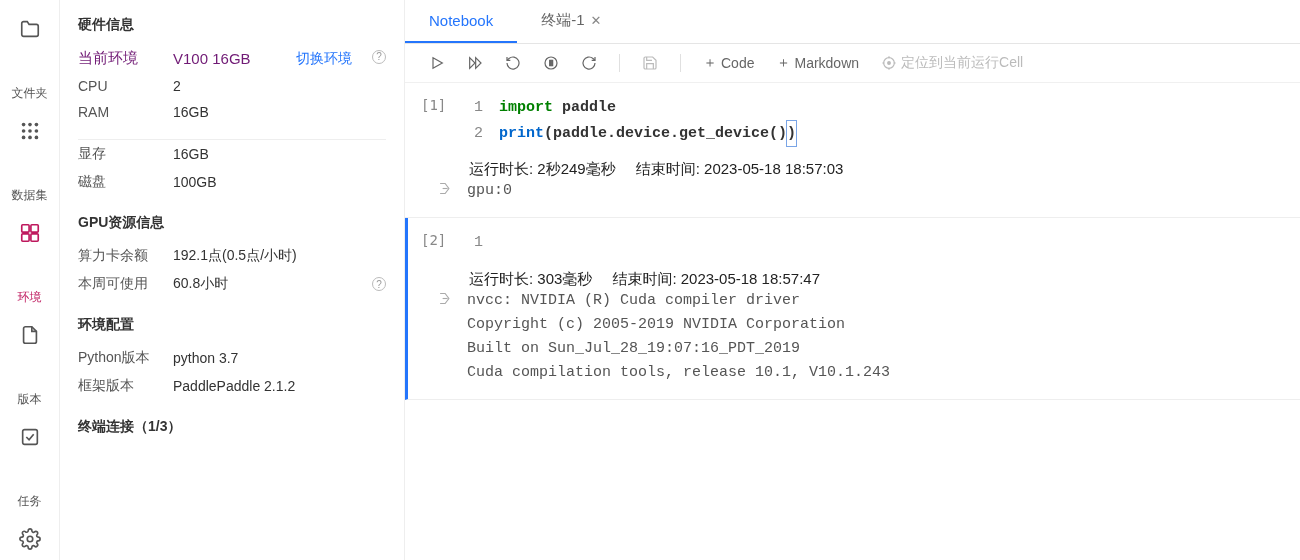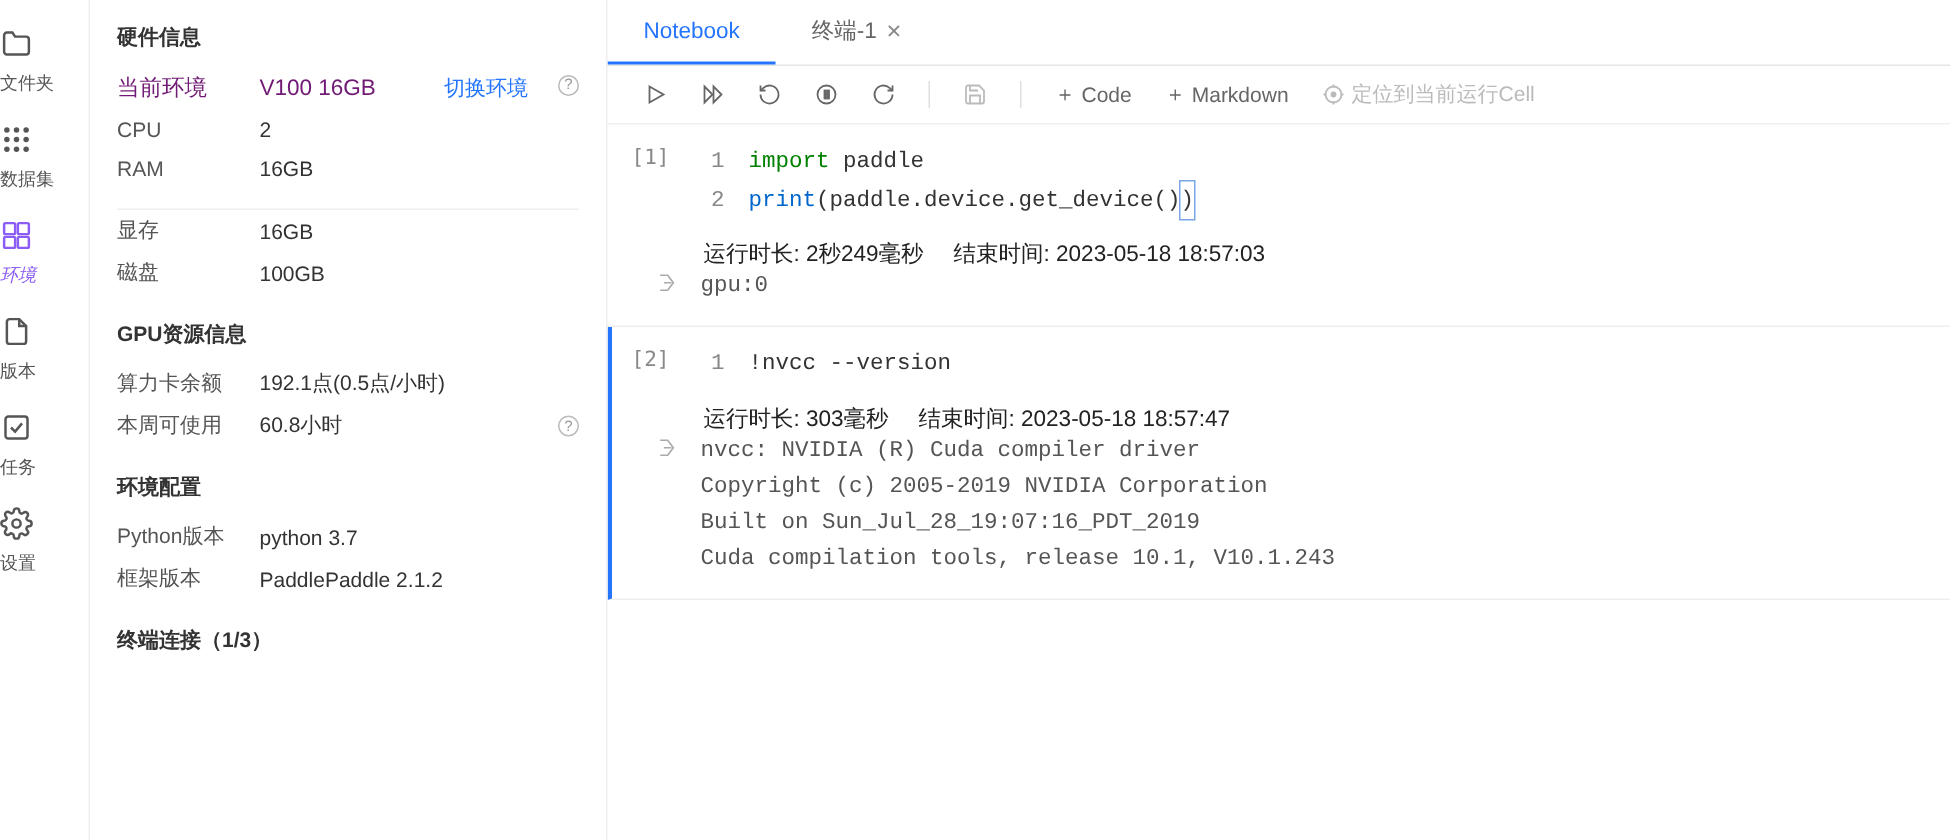--- a/index.html
+++ b/index.html
@@ -25,9 +25,11 @@
   width: 100%;
   display: flex;
   flex-direction: column;
+  align-items: center;
   padding: 8px 0 10px;
   cursor: pointer;
   color: #555;
+  gap: 38px;
 }
 .icon-item.active { color: #8b5cf6; font-style: italic; }
 .icon-item svg { width: 22px; height: 22px; }

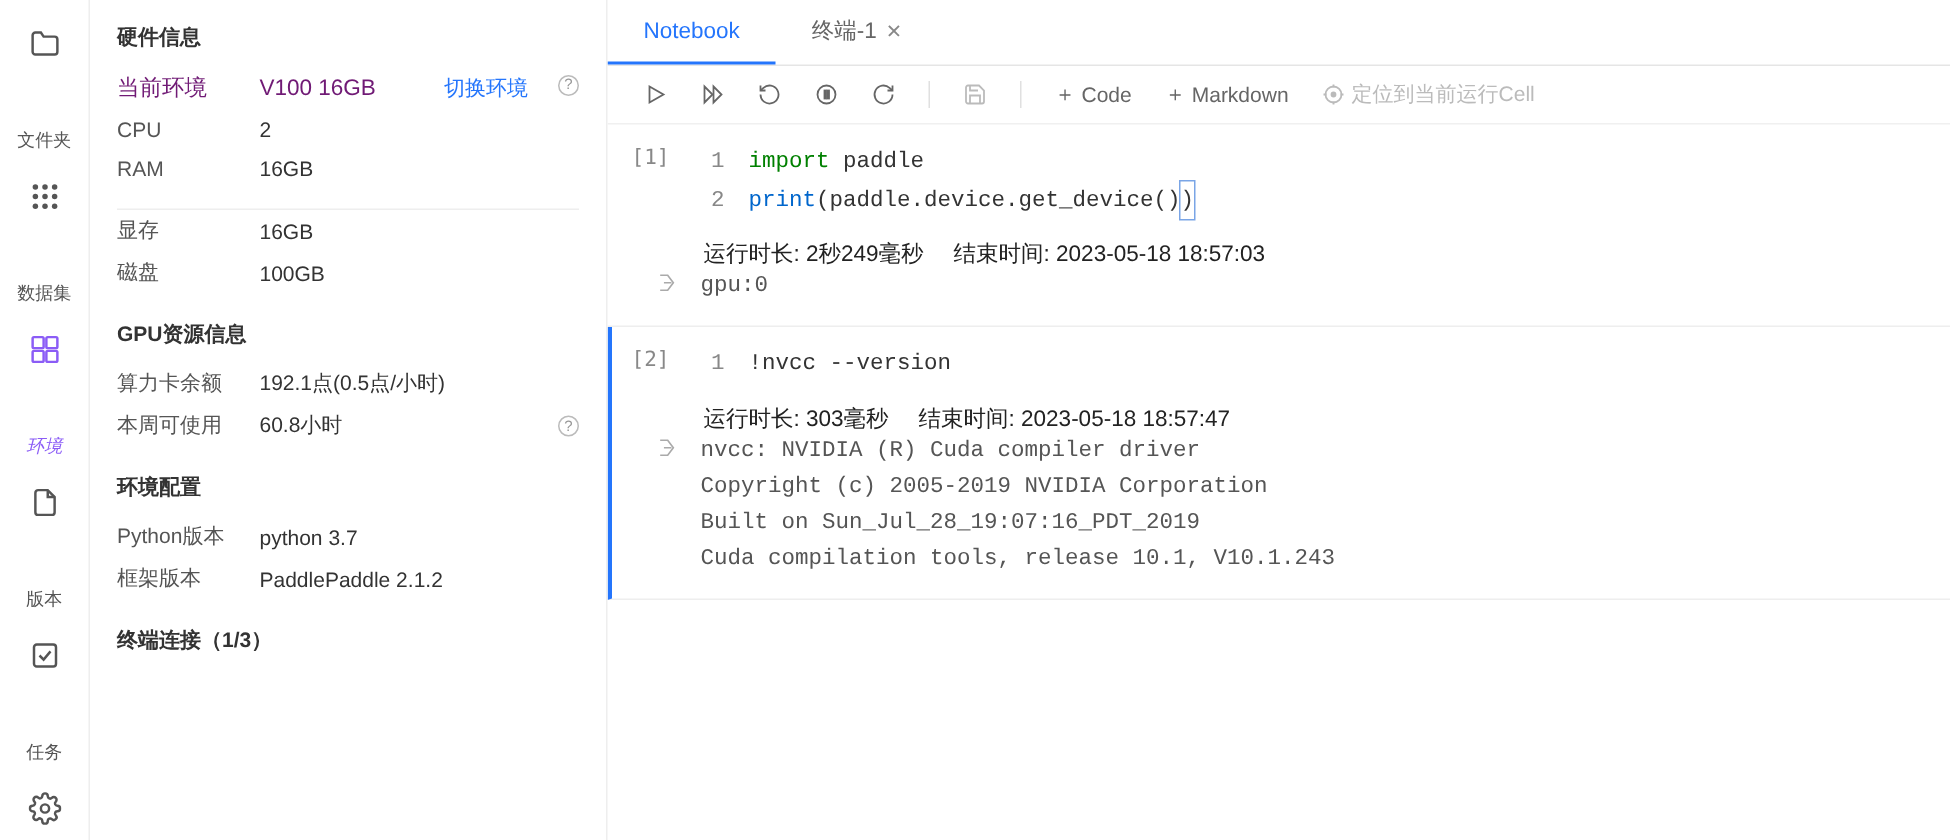--- a/index.html
+++ b/index.html
@@ -137,7 +137,7 @@
   line-height: 1.7;
 }
 .ln { width: 32px; text-align: right; padding-right: 16px; color: #888; }
-.code { white-space: pre; }
+.code { white-space: pre; font-weight: bold; }
 .kw { color: #008000; }
 .fn { color: #0066cc; }
 .cursor-box { outline: 1px solid #7aa5e6; display: inline-block; }

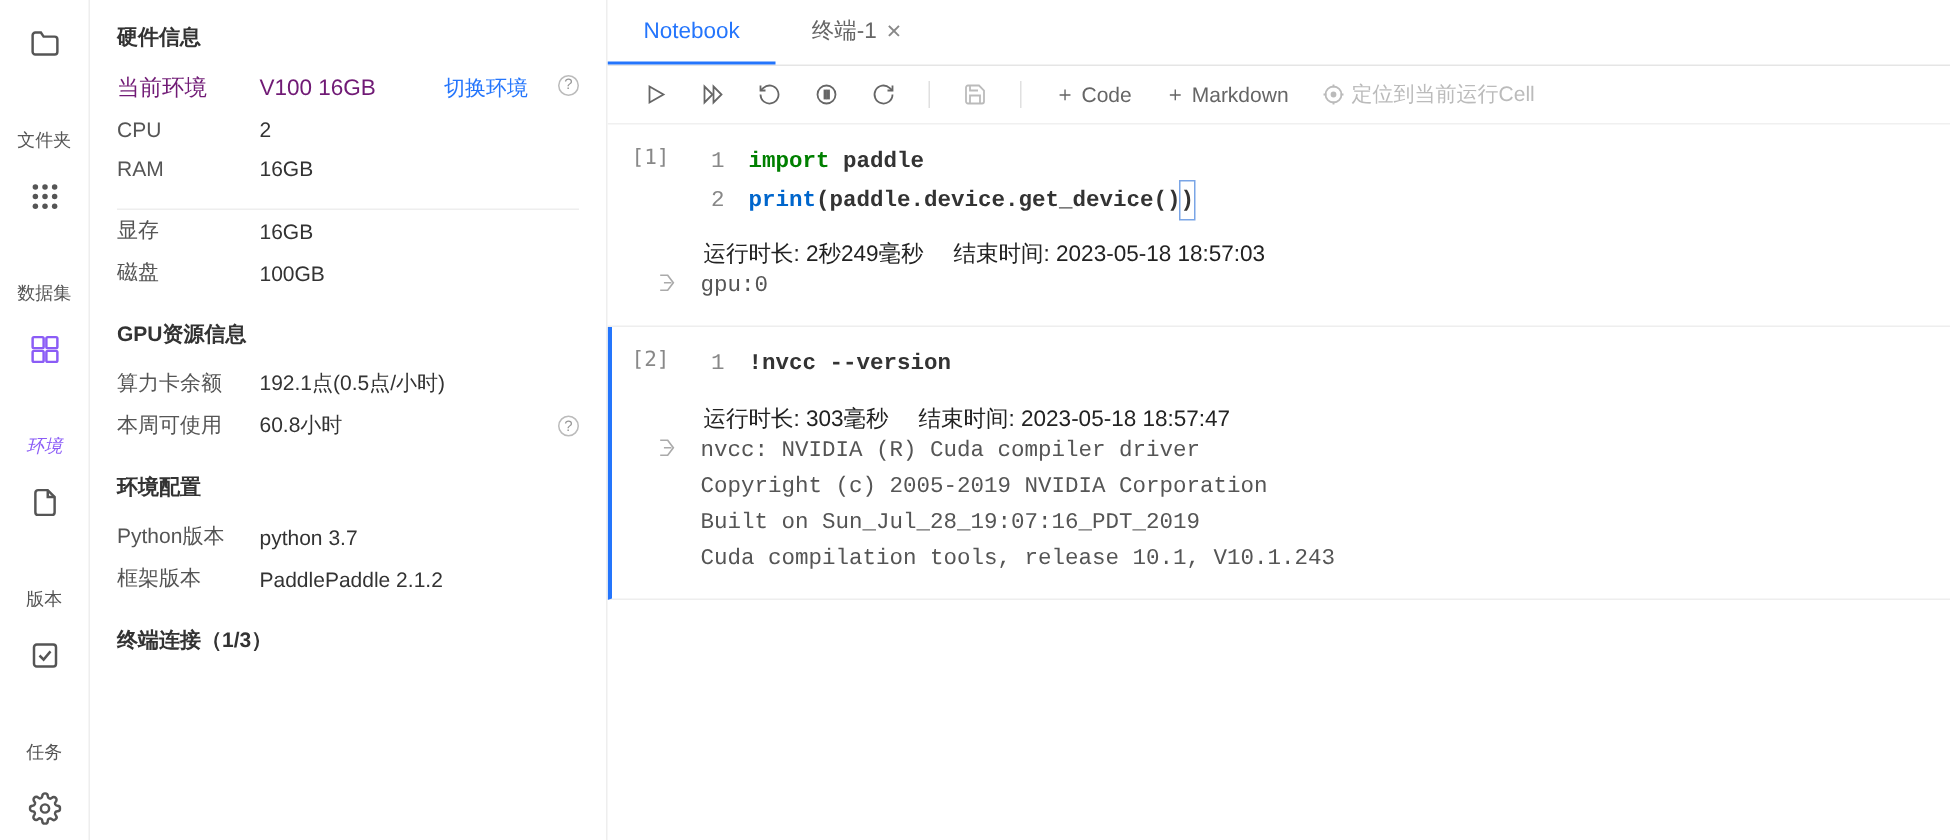--- a/index.html
+++ b/index.html
@@ -390,7 +390,6 @@
         <div class="code-block">
           <div class="code-line">
               <span class="ln">1</span>
-              <span class="code">!nvcc --version</span>
             </div>
         </div>
       </div>

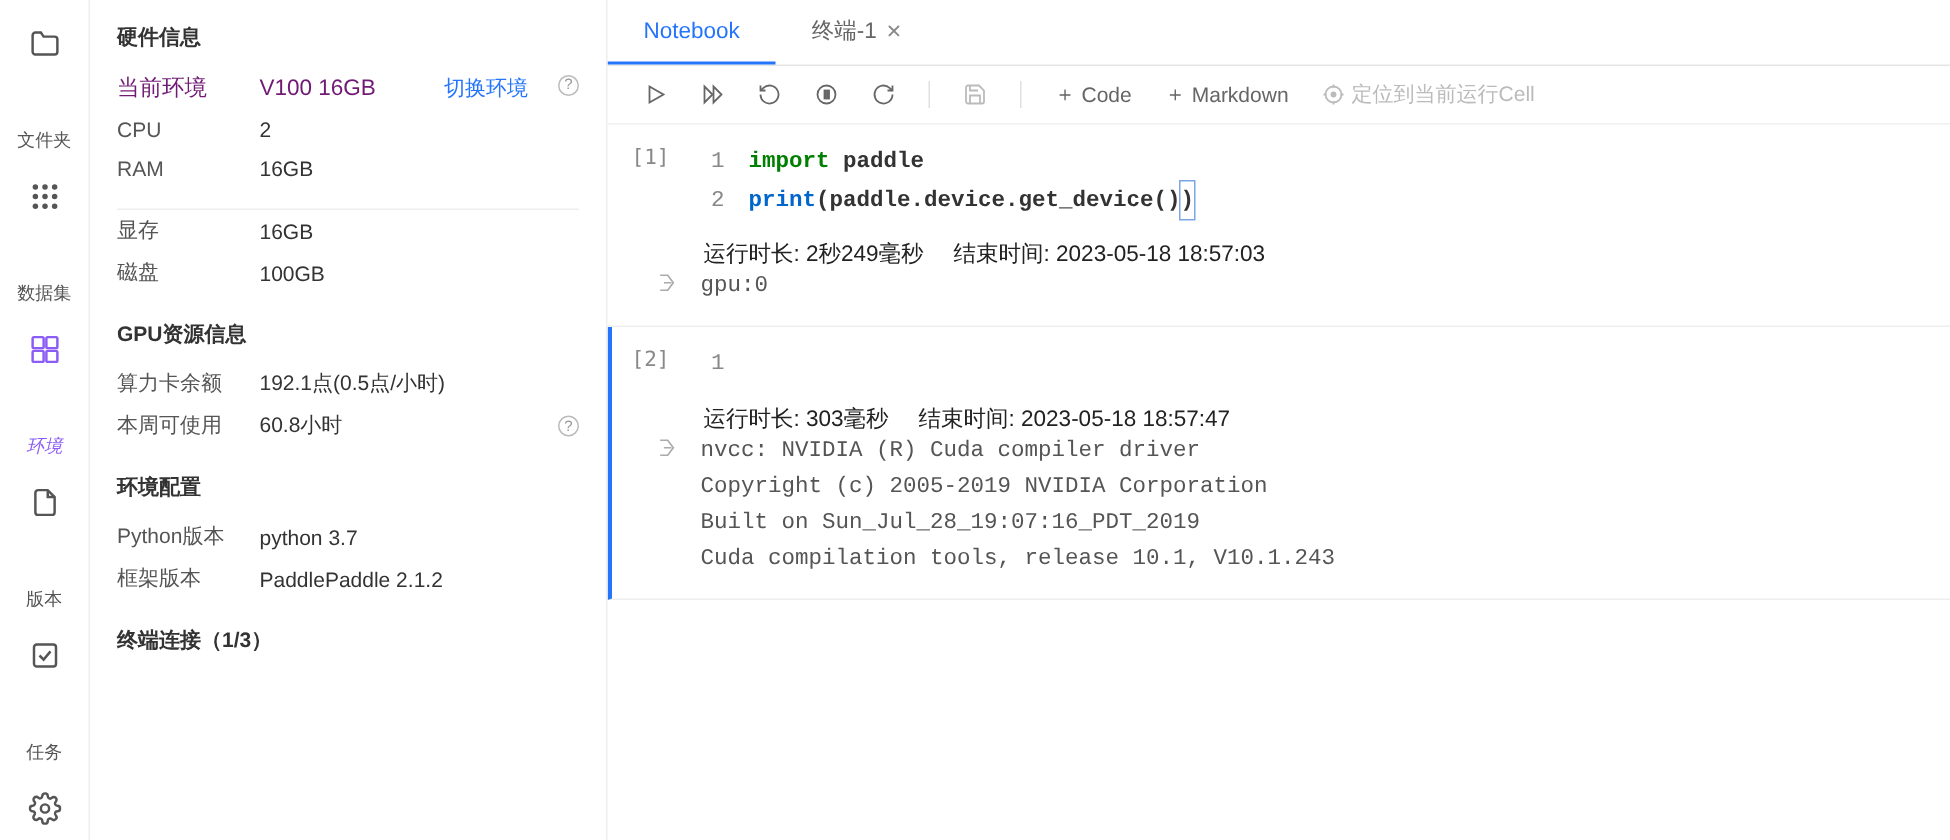--- a/index.html
+++ b/index.html
@@ -31,7 +31,7 @@
   color: #555;
   gap: 38px;
 }
-.icon-item.active { color: #8b5cf6; font-style: italic; }
+.icon-item.active { color: #be185d; }
 .icon-item svg { width: 22px; height: 22px; }
 .icon-item .lbl { font-size: 12px; margin-top: 4px; }
 

